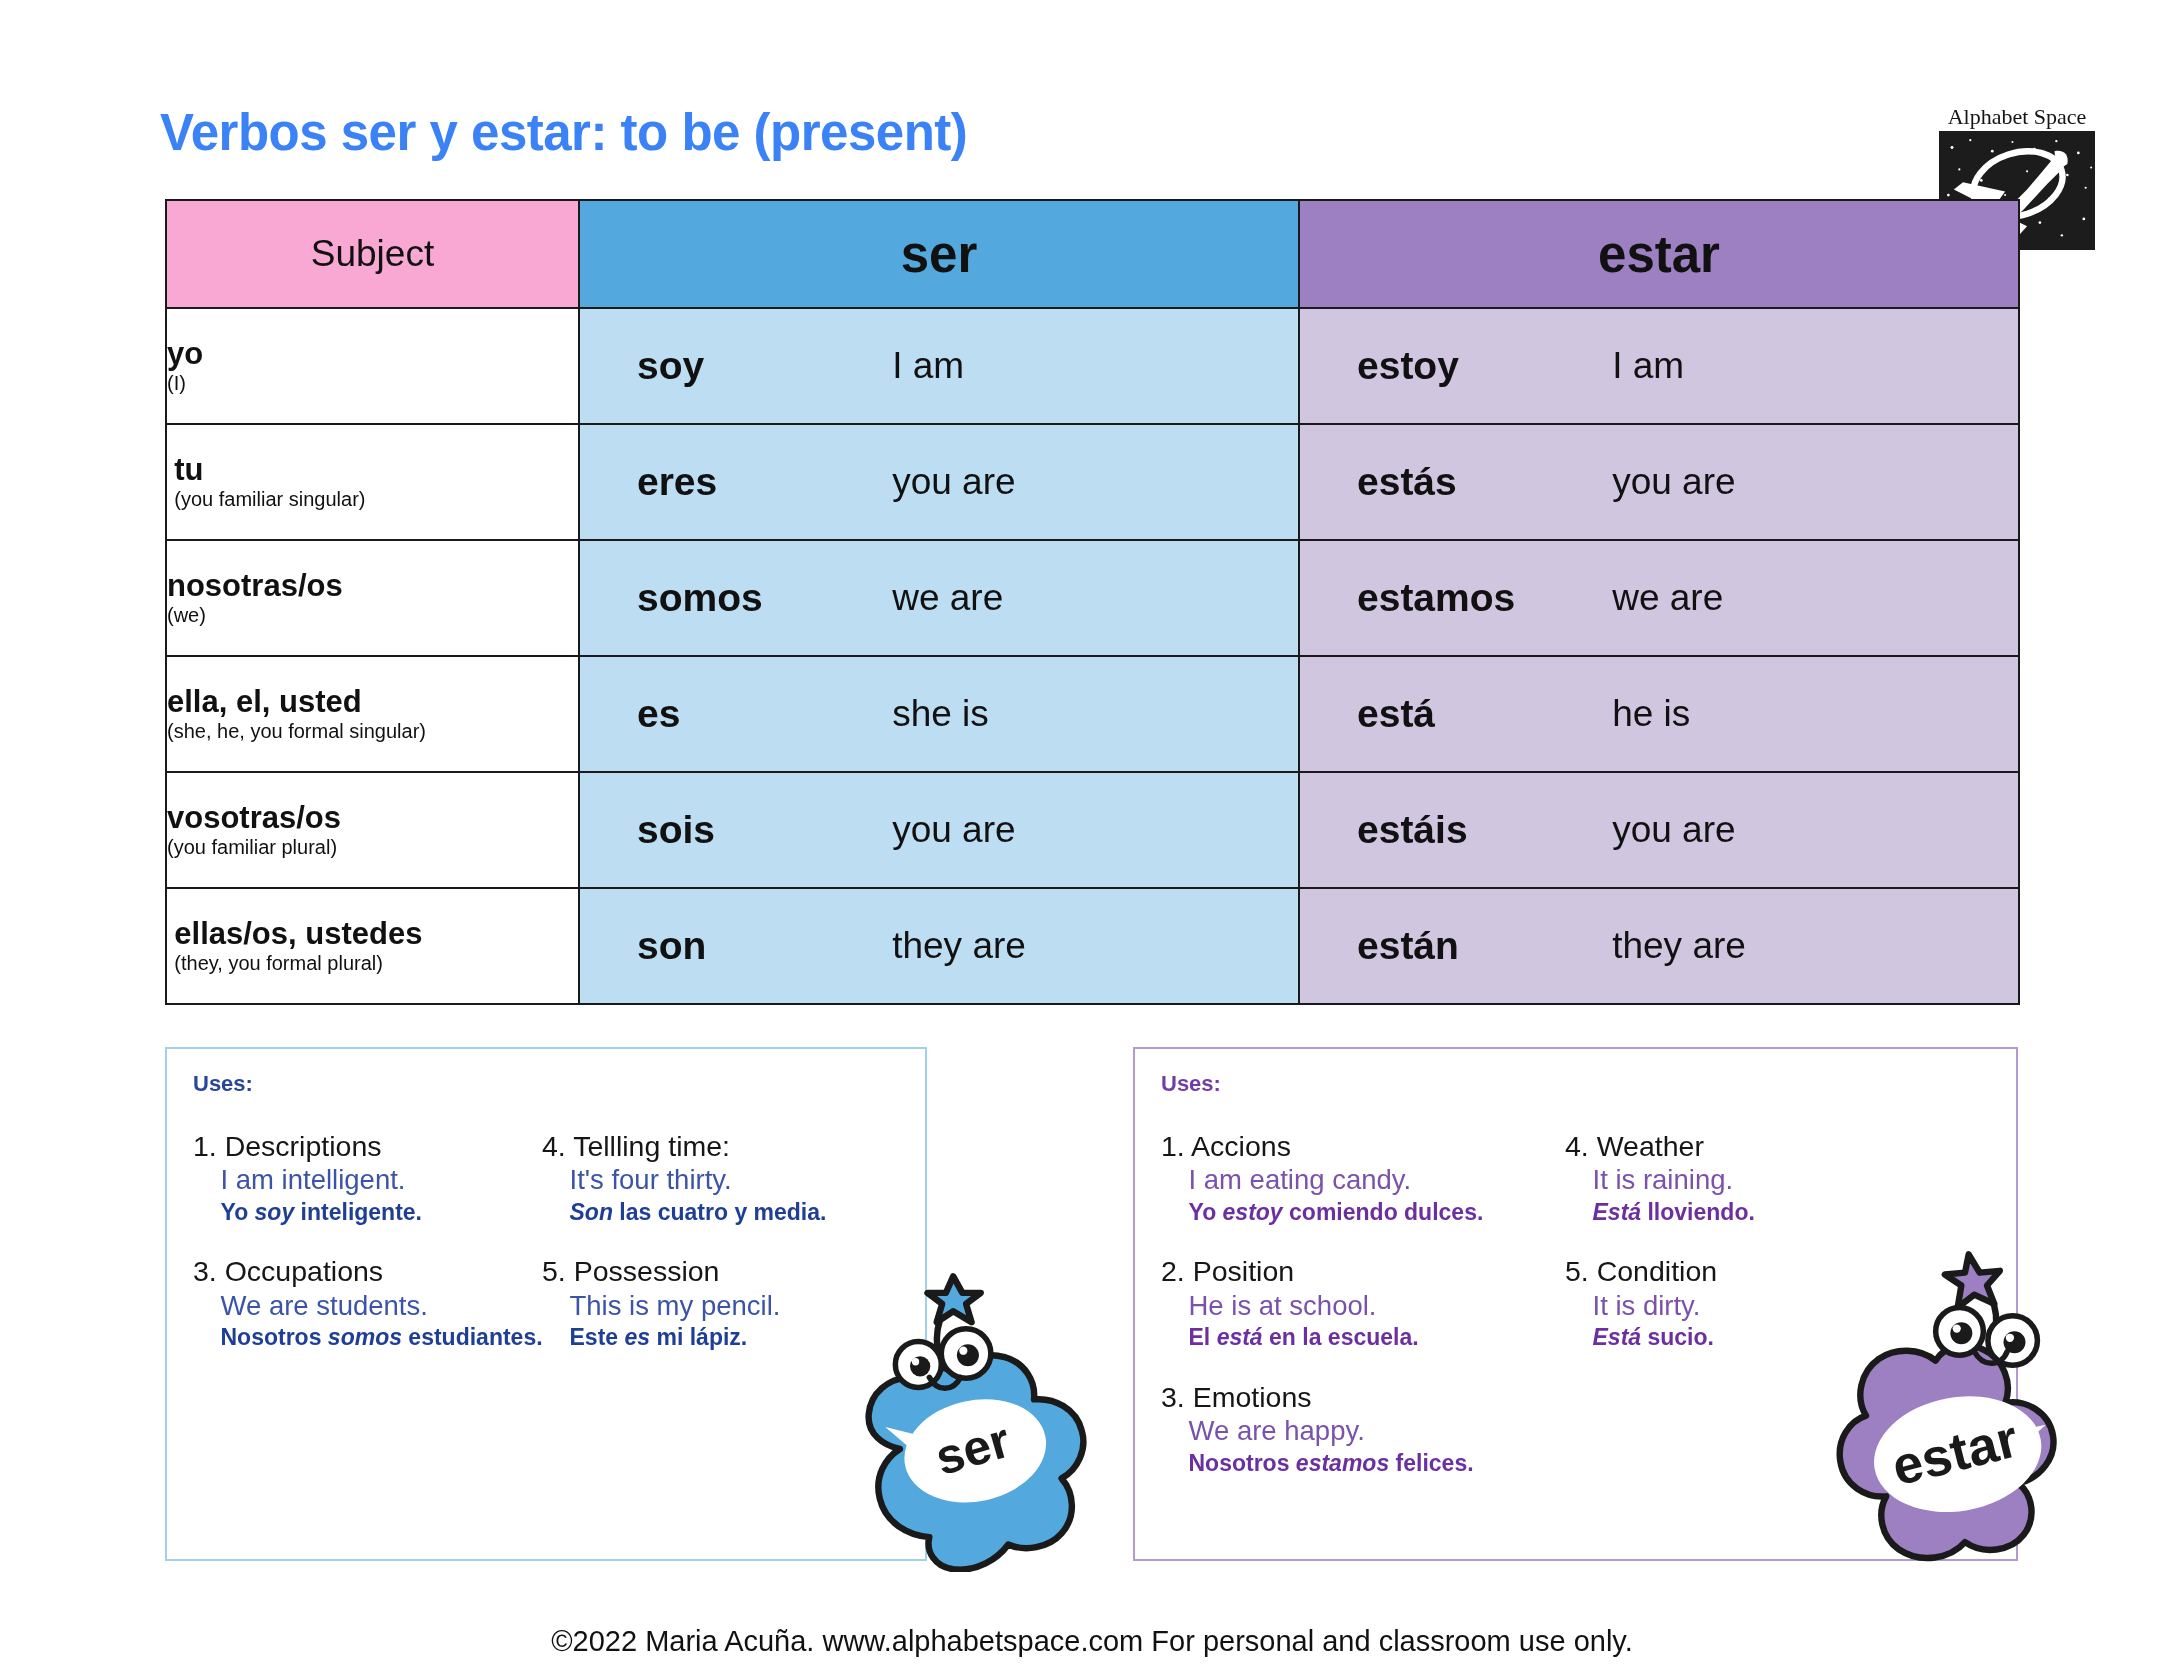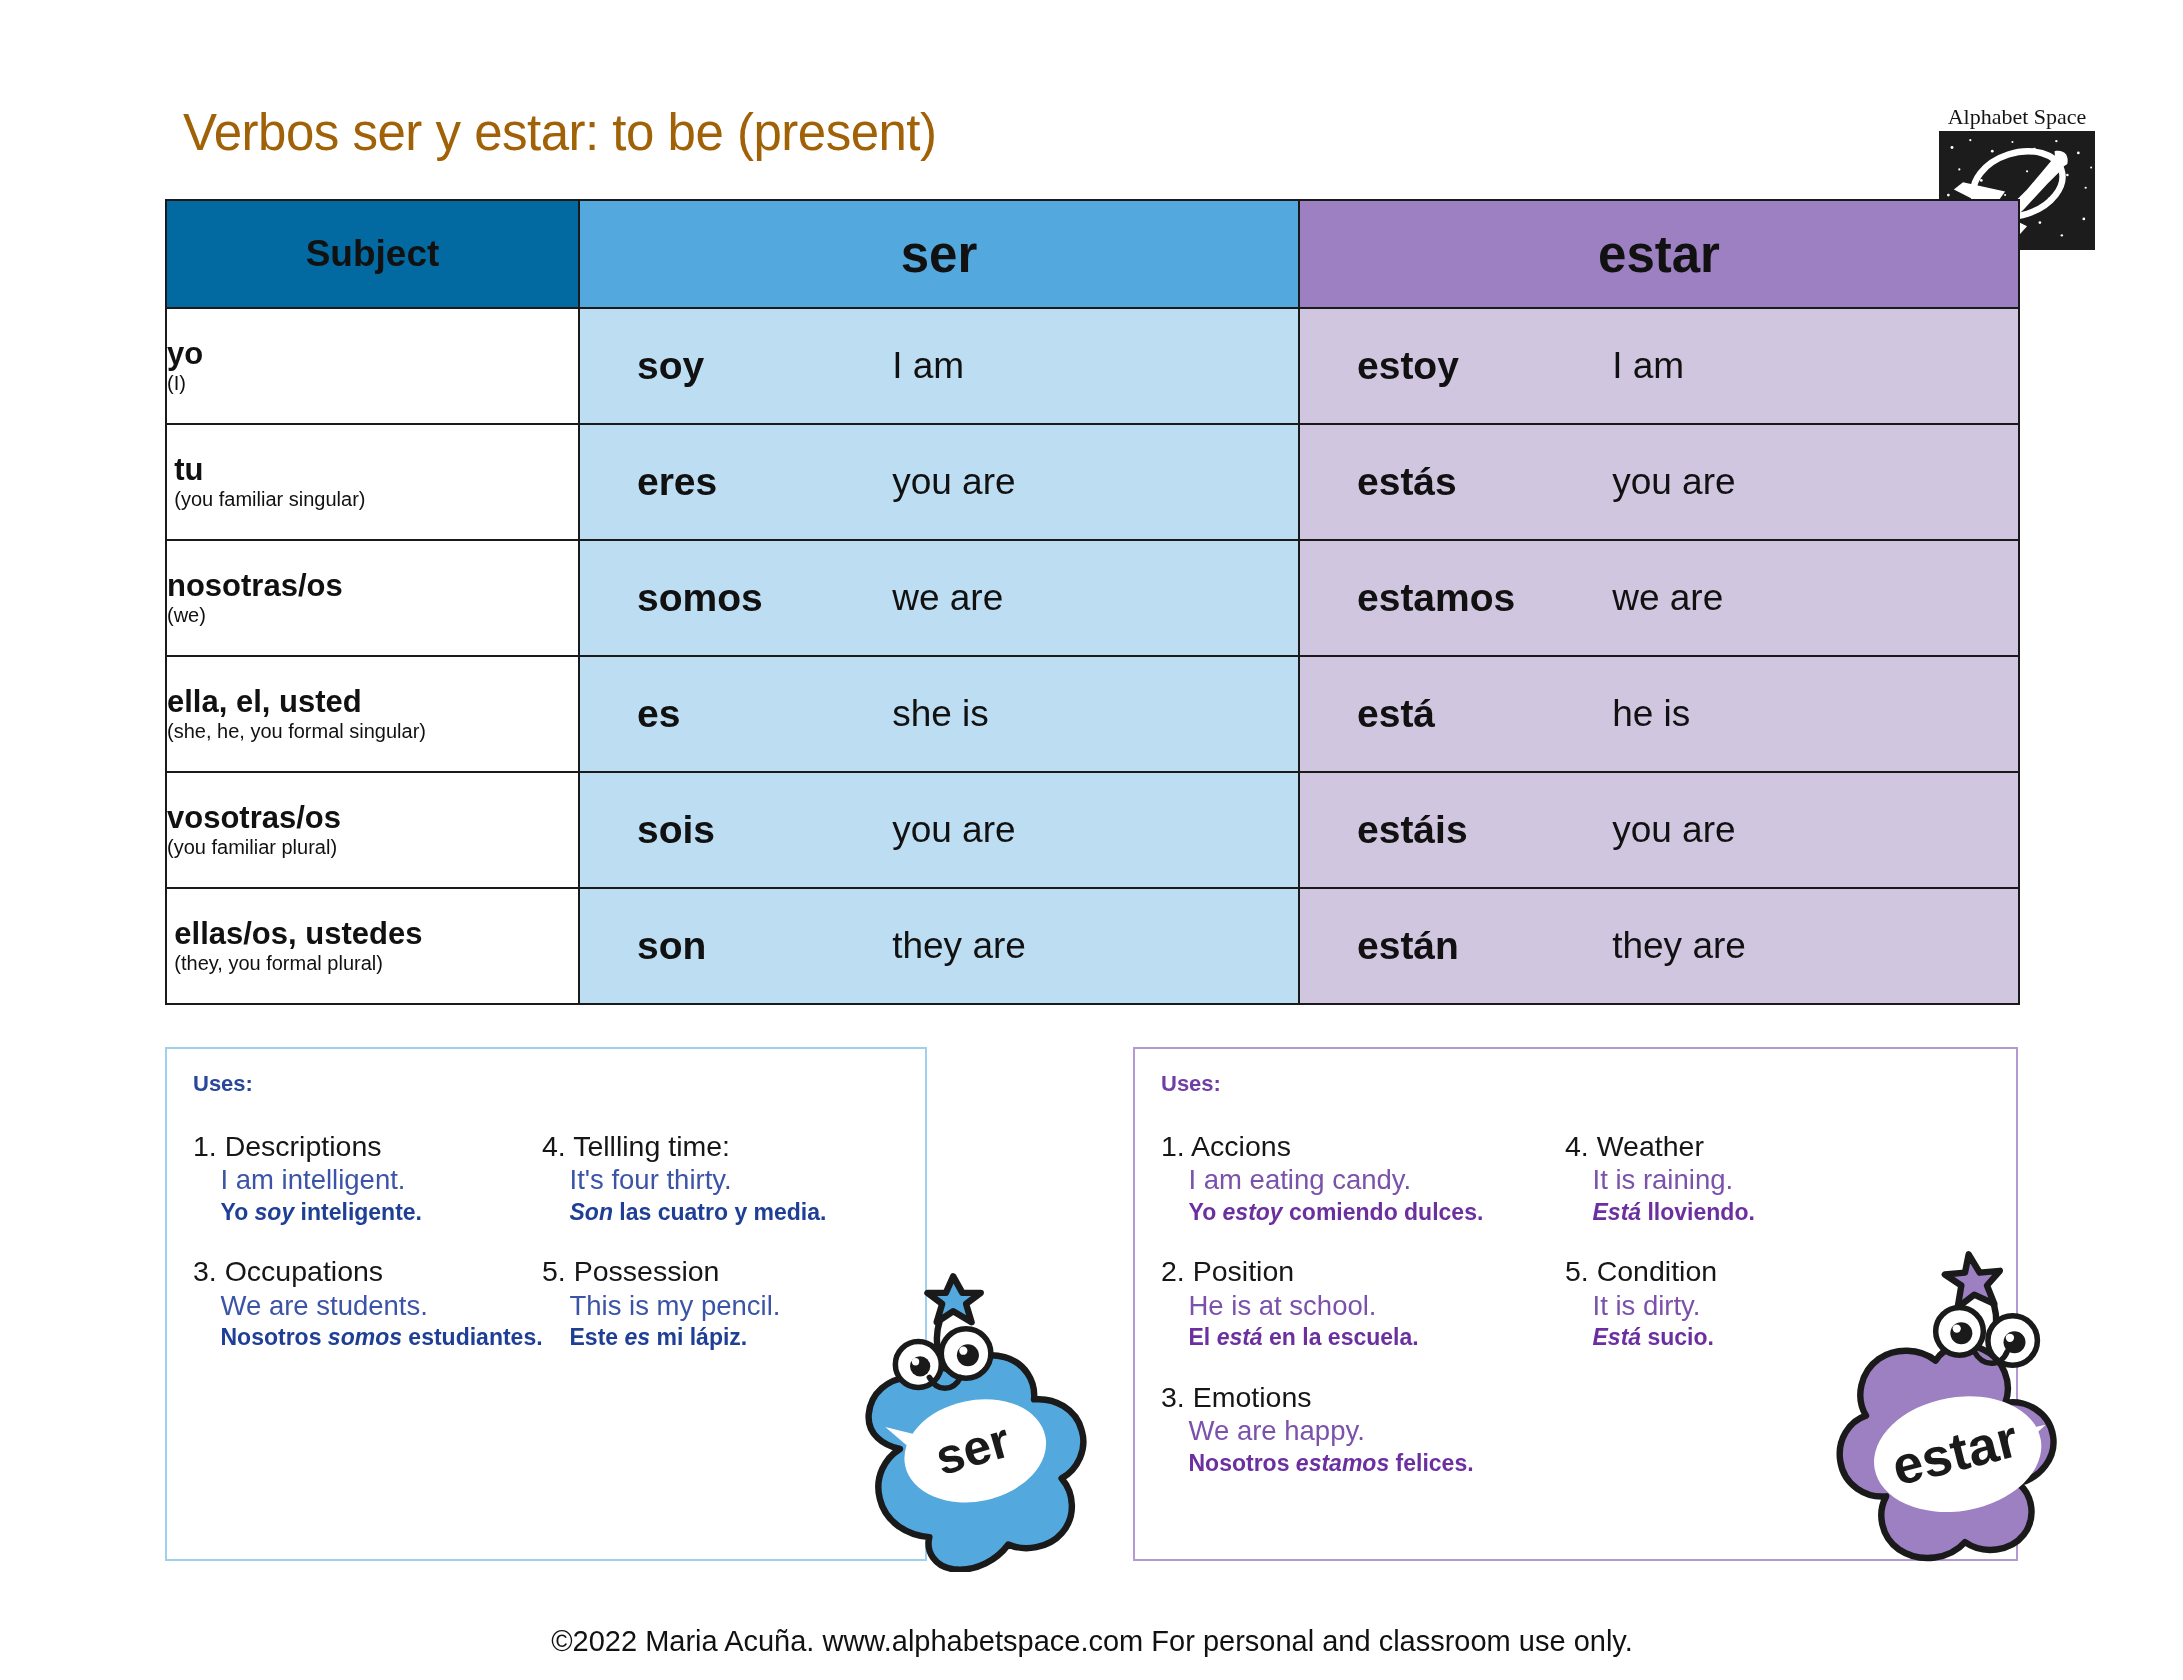--- a/index.html
+++ b/index.html
@@ -14,11 +14,11 @@
   
   .title {
     position: absolute;
-    left: 183px; top: 103px;
+    left: 160px; top: 103px;
     font-size: 51px;
-    font-weight: normal;
+    font-weight: bold;
     letter-spacing: -0.5px;
-    color: #a16207;
+    color: #3b82f6;
     white-space: nowrap;
   }
 

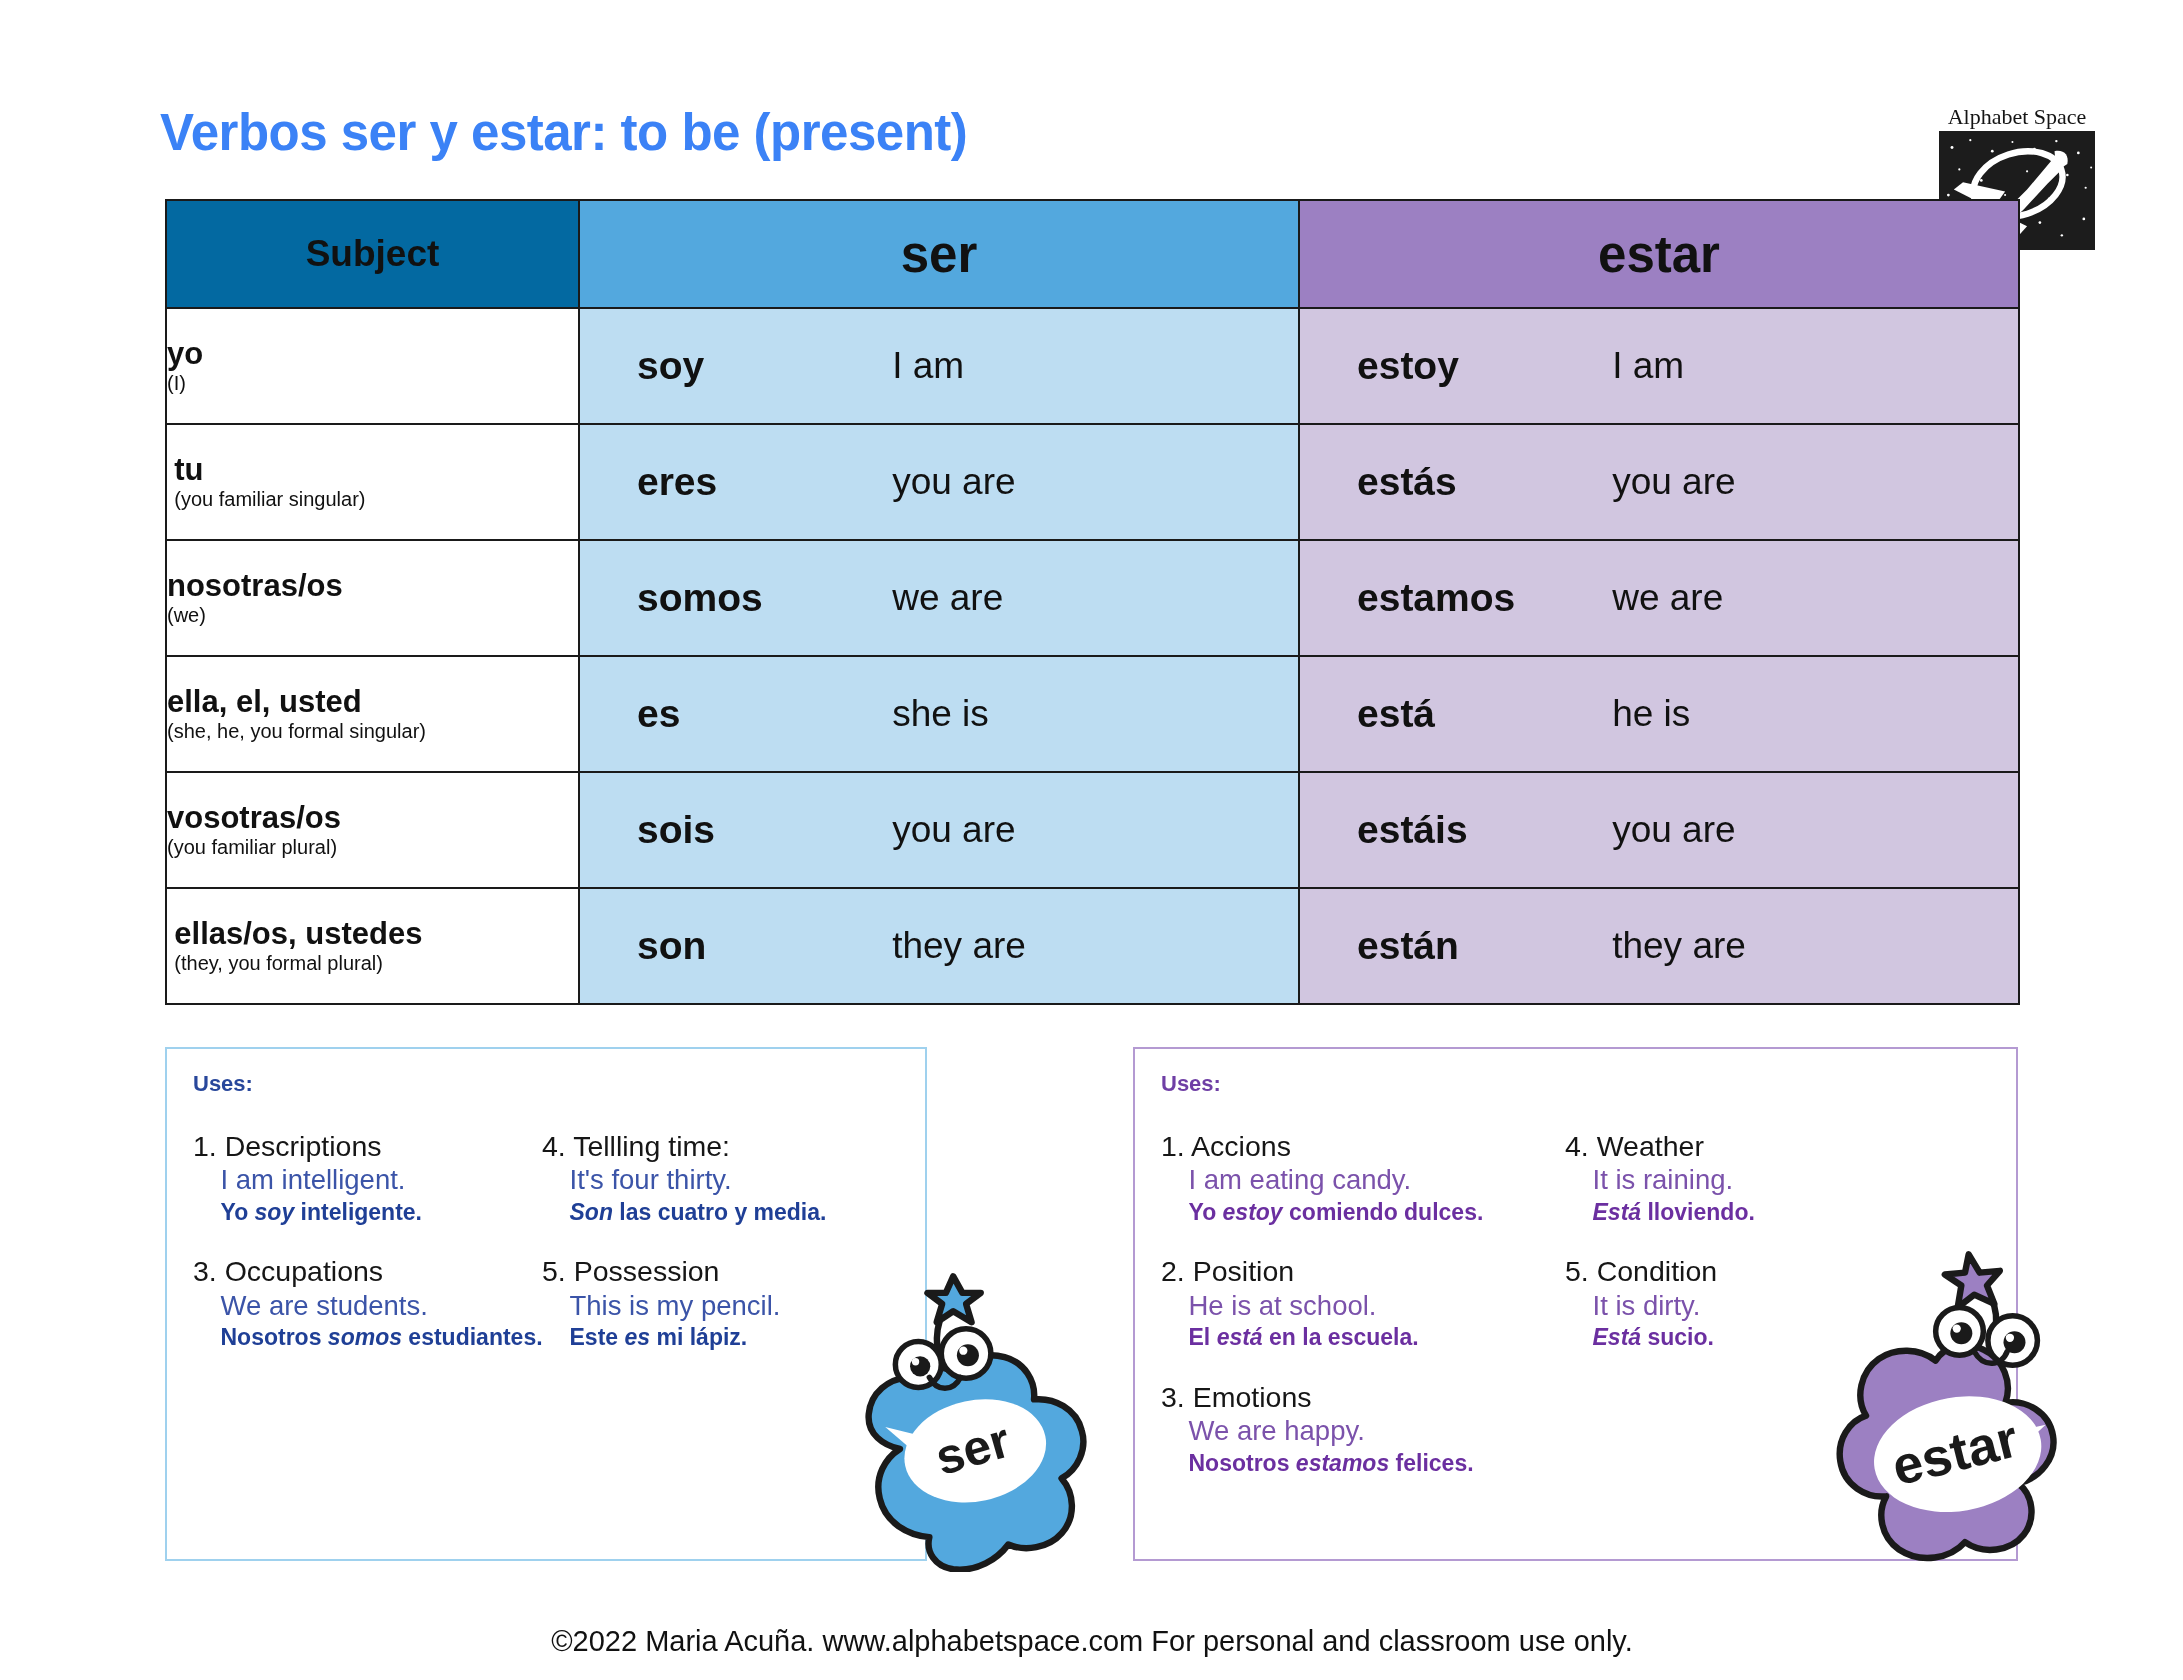--- a/index.html
+++ b/index.html
@@ -58,12 +58,12 @@
   col.c-verb    { width: 720px; }
 
   .th-subject {
-    background: #0369a1;
+    background: #f9a8d4;
     height: 108px;
     text-align: center;
     vertical-align: middle;
     font-size: 37px;
-    font-weight: bold;
+    font-weight: normal;
     color: #111;
     margin-left: 12px;
   }

